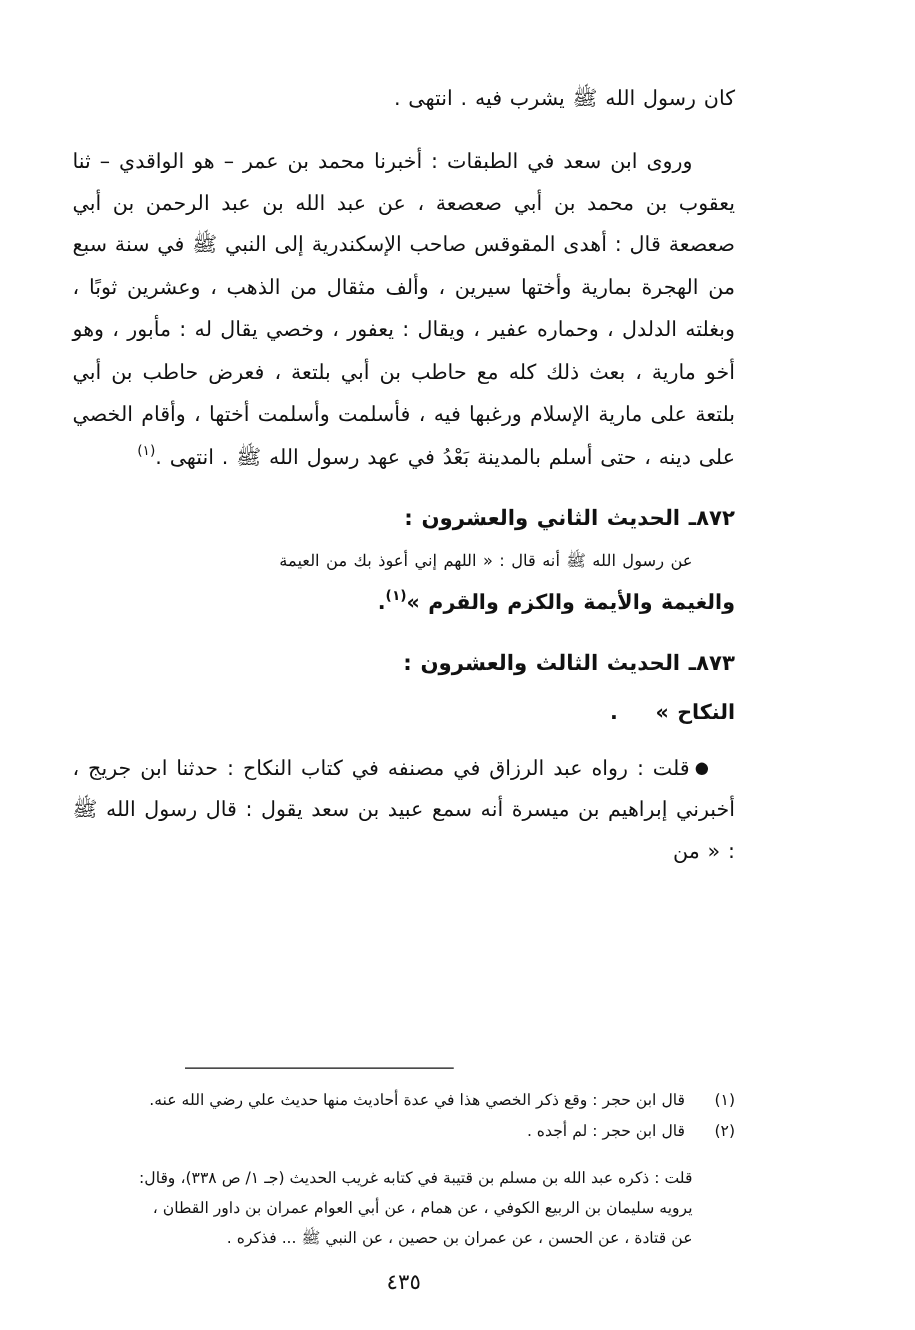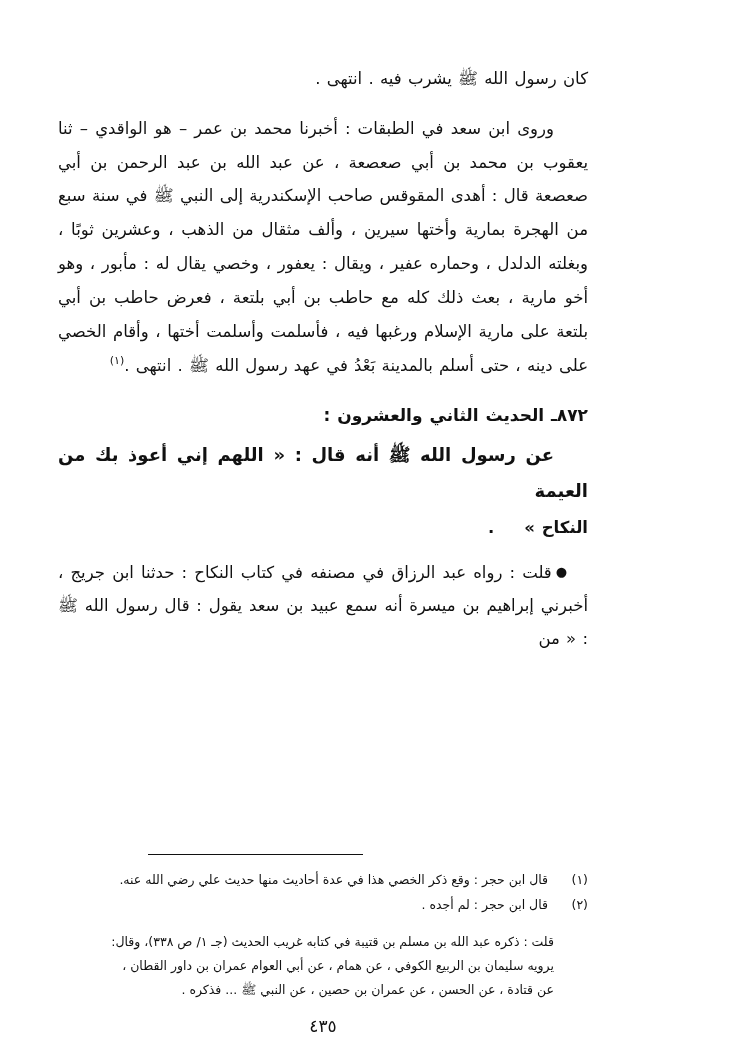--- a/index.html
+++ b/index.html
@@ -61,8 +61,8 @@
     direction: rtl;
     text-align: justify;
     text-align-last: right;
-    font-weight: bold;
-    font-size: 18px;
+    font-weight: normal;
+    font-size: 13px;
     line-height: 2.0;
     text-indent: 34px;
     margin: 0 0 2px 0;

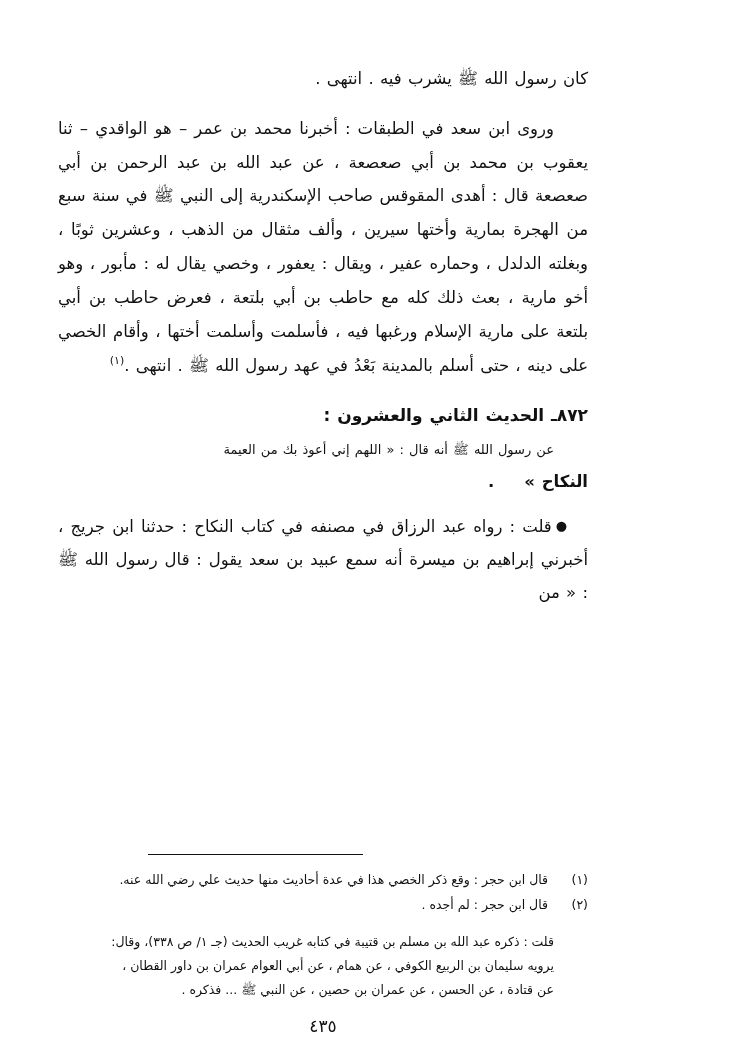--- a/index.html
+++ b/index.html
@@ -164,6 +164,7 @@
 
     <h2 class="heading">٨٧٢ـ الحديث الثاني والعشرون :</h2>
     <p class="hadith-body">عن رسول الله ﷺ أنه قال : « اللهم إني أعوذ بك من العيمة</p>
+    <p class="hadith-tail" style="text-align:center;"><span>والغيمة والأيمة والكزم والقرم »</span><span class="fn-marker">(١)</span><span>.</span></p>
 
     <p class="hadith-tail"><span>النكاح »</span><span style="padding-right:30px;">.</span></p>
 

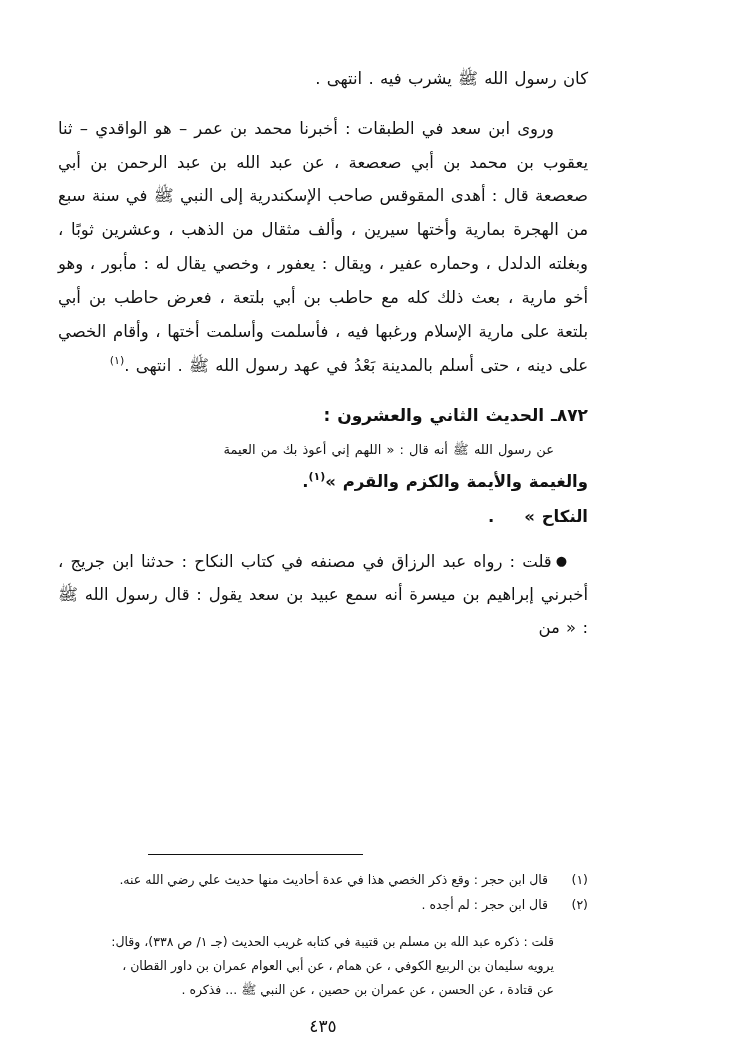--- a/index.html
+++ b/index.html
@@ -166,6 +166,7 @@
     <p class="hadith-body">عن رسول الله ﷺ أنه قال : « اللهم إني أعوذ بك من العيمة</p>
     <p class="hadith-tail" style="text-align:center;"><span>والغيمة والأيمة والكزم والقرم »</span><span class="fn-marker">(١)</span><span>.</span></p>
 
+    <h2 class="heading">٨٧٣ـ الحديث الثالث والعشرون :</h2>
     <p class="hadith-tail"><span>النكاح »</span><span style="padding-right:30px;">.</span></p>
 
     <p class="qult"><span class="bullet">●</span><span>قلت : رواه عبد الرزاق في مصنفه في كتاب النكاح : حدثنا ابن جريج ، أخبرني إبراهيم بن ميسرة أنه سمع عبيد بن سعد يقول : قال رسول الله ﷺ : « من</span></p>

